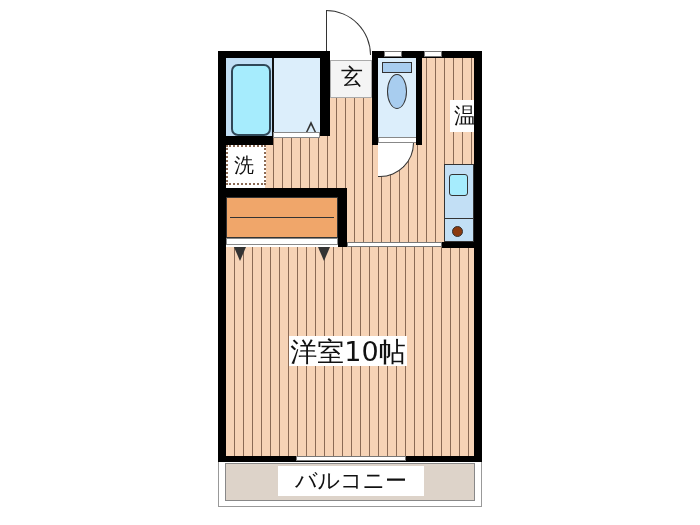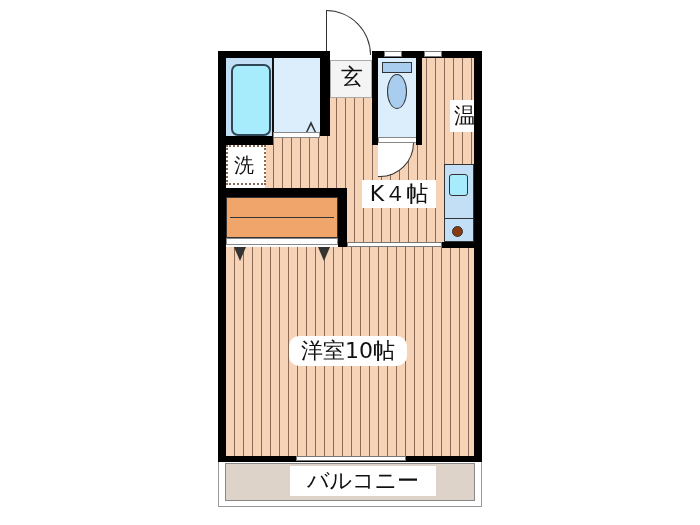--- a/index.html
+++ b/index.html
@@ -68,7 +68,6 @@
   <div class="abs" style="left:444px;top:218px;width:30px;height:1px;background:#333;"></div>
   <div class="abs" style="left:452px;top:226px;width:11px;height:11px;background:#8b3a0f;border:1px solid #333;border-radius:50%;"></div>
 
-  <div class="label" style="left:362px;top:180px;width:74px;height:28px;font-size:22px;">K４帖</div>
 
   <div class="abs" style="left:226px;top:197px;width:112px;height:41px;background:#f0a66a;border:1px solid #333;"></div>
   <div class="abs" style="left:230px;top:217px;width:104px;height:1px;background:#333;"></div>

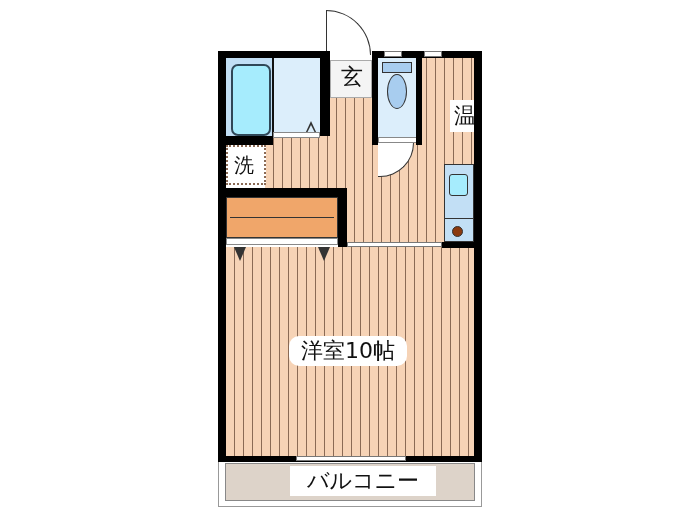--- a/index.html
+++ b/index.html
@@ -77,7 +77,7 @@
 
   <div class="abs" style="left:347px;top:242px;width:95px;height:5px;background:#fff;border:1px solid #777;"></div>
 
-  <div class="label" style="left:289px;top:336px;width:118px;height:30px;font-size:22px;border-radius:10px;">洋室10帖</div>
+  <div class="label" style="left:289px;top:336px;width:118px;height:30px;font-size:27px;">洋室10帖</div>
 
   <div class="wall" style="left:218px;top:51px;width:8px;height:411px;"></div>
   <div class="wall" style="left:474px;top:51px;width:8px;height:411px;"></div>

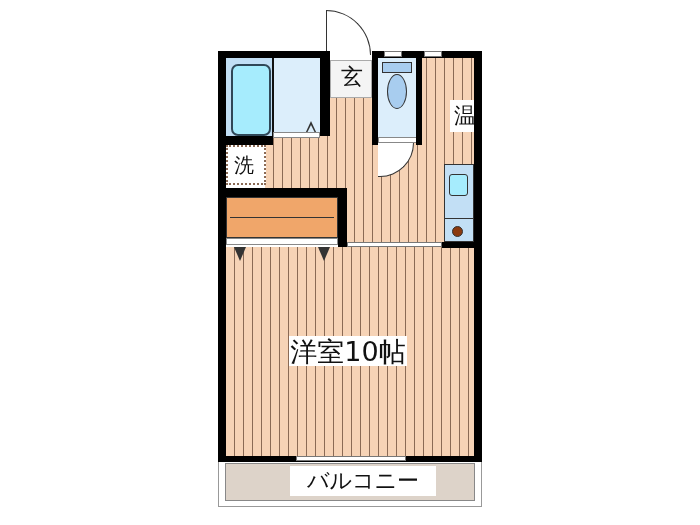--- a/index.html
+++ b/index.html
@@ -30,7 +30,7 @@
   <div class="abs" style="left:218px;top:458px;width:264px;height:49px;border:1px solid #999;background:#fff;">
     <div class="abs" style="left:6px;top:4px;width:250px;height:38px;background:#ddd3c9;border:1px solid #888;"></div>
   </div>
-  <div class="label" style="left:278px;top:466px;width:146px;height:30px;font-size:22px;margin-left:12px;">バルコニー</div>
+  <div class="label" style="left:278px;top:466px;width:146px;height:30px;font-size:22px;">バルコニー</div>
 
   <div class="floor" style="left:226px;top:247px;width:248px;height:209px;"></div>
 

